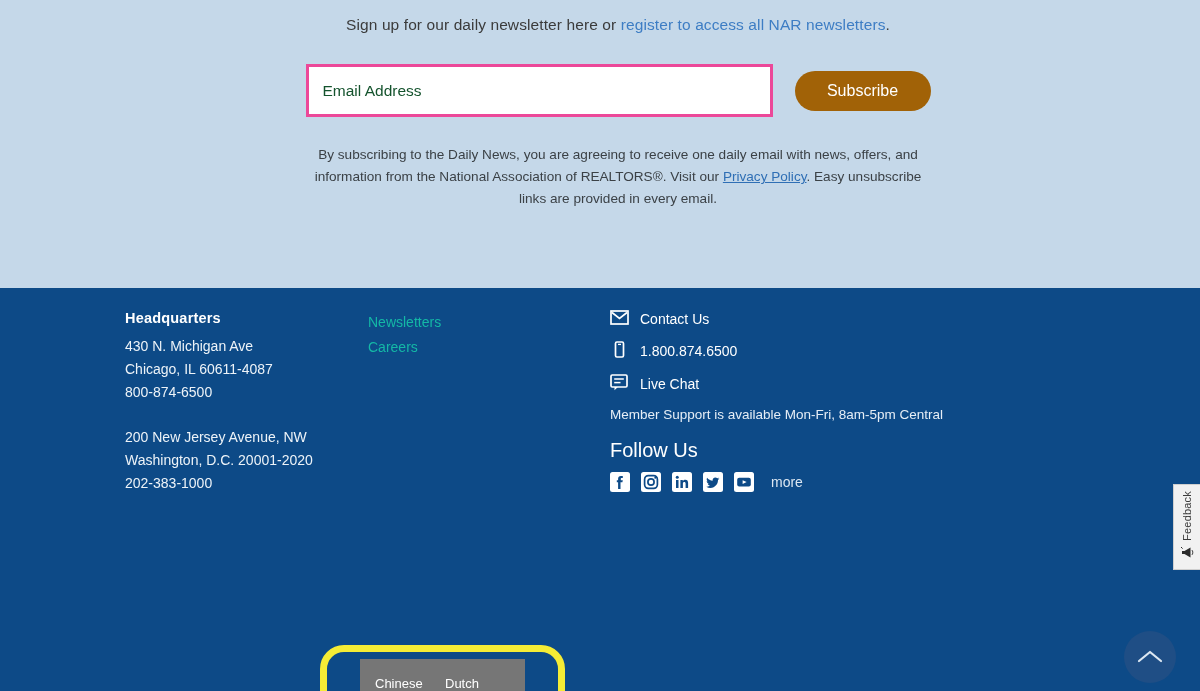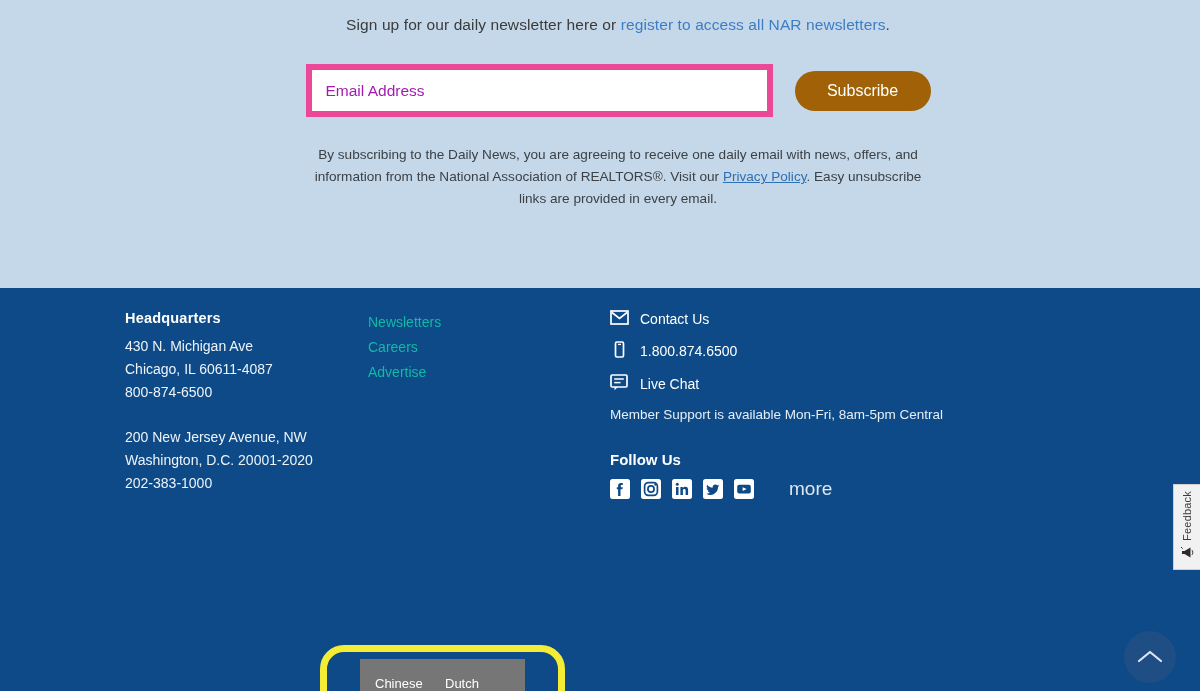--- a/index.html
+++ b/index.html
@@ -42,12 +42,12 @@
     width: 467px;
     height: 53px;
     background: #ffffff;
-    border: 6px solid #ec4899;
+    border: 3px solid #ec4899;
     display: flex;
     align-items: center;
     padding-left: 14px;
     font-size: 15.5px;
-    color: #a21caf;
+    color: #14532d;
     text-align: center;
   }
   .subscribe-btn {

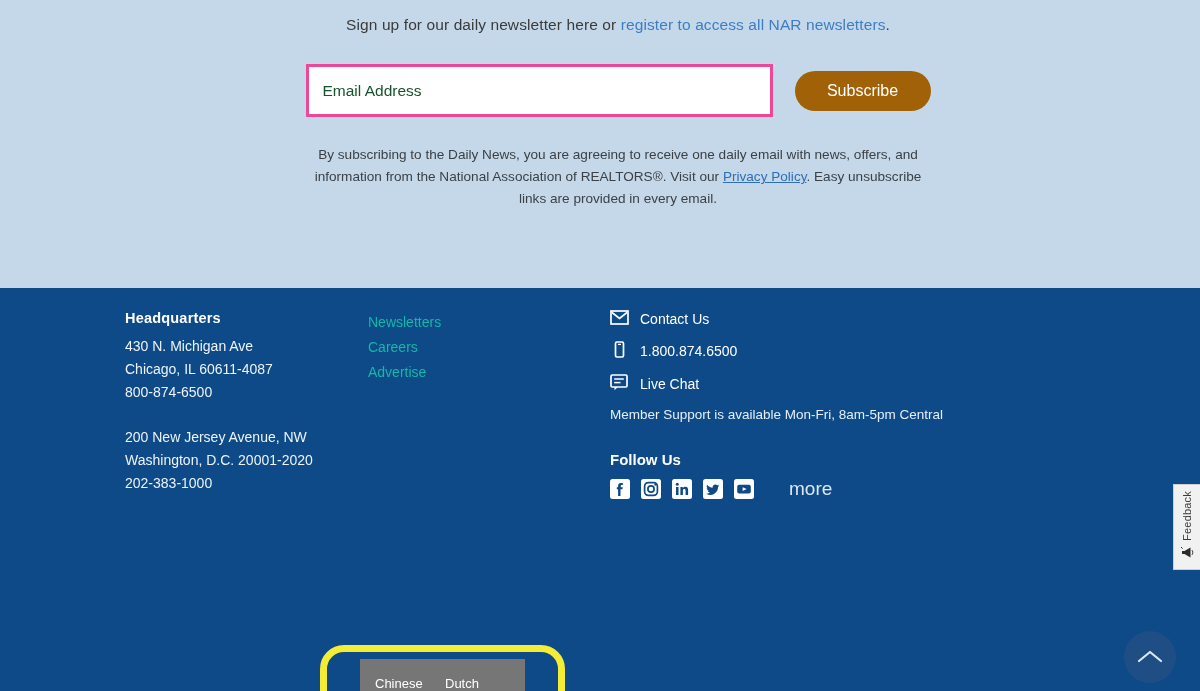--- a/index.html
+++ b/index.html
@@ -266,7 +266,6 @@
     <div class="col-links">
       <a href="#" class="link-item">Newsletters</a>
       <a href="#" class="link-item">Careers</a>
-      <a href="#" class="link-item">Advertise</a>
     </div>
 
     <div class="col-contact">

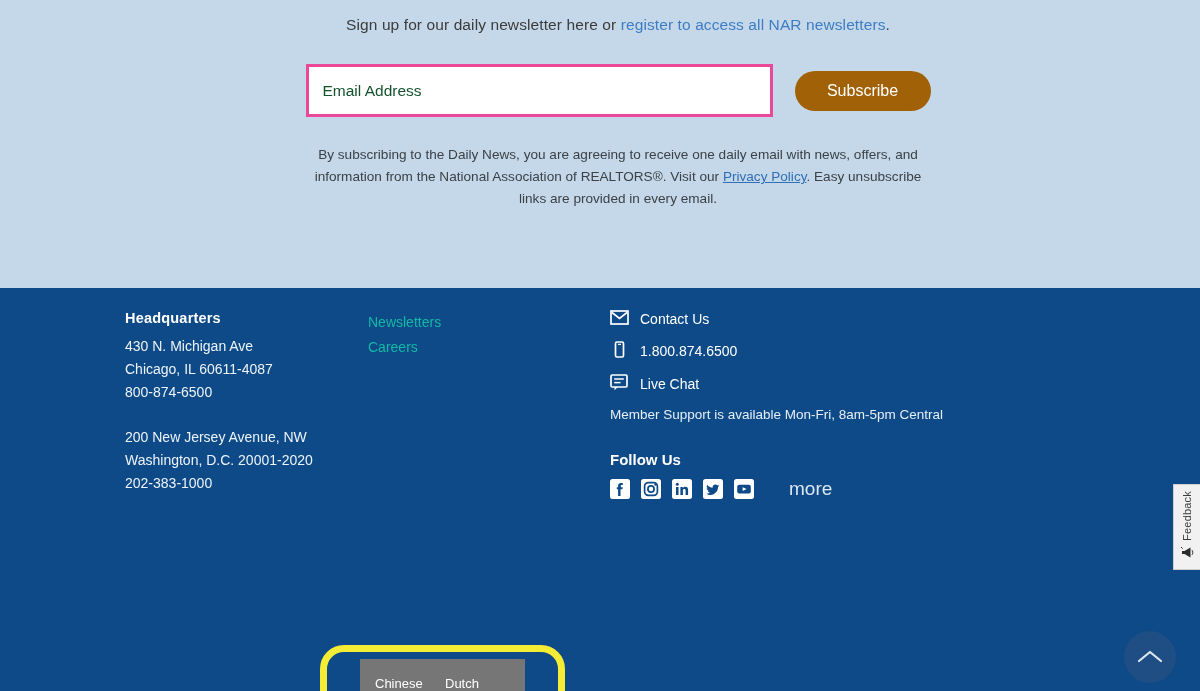--- a/index.html
+++ b/index.html
@@ -130,9 +130,9 @@
     margin-top: 5px;
   }
   .follow-head {
-    font-size: 15px;
-    font-weight: bold;
-    margin-top: 29px;
+    font-size: 20px;
+    font-weight: normal;
+    margin-top: 17px;
     margin-bottom: 10px;
   }
   .social-row {

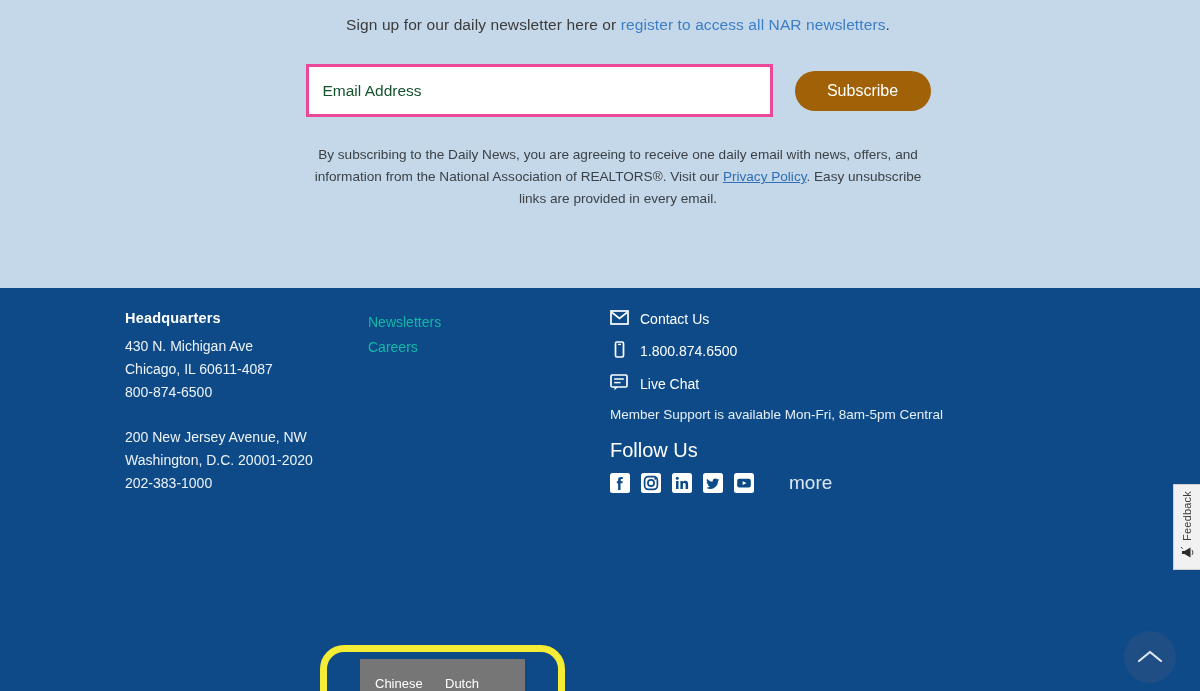--- a/index.html
+++ b/index.html
@@ -142,9 +142,9 @@
   }
   .social-row svg { display: block; }
   .more-link {
-    font-size: 19px;
+    font-size: 14px;
     color: #dce7f2;
-    margin-left: 24px;
+    margin-left: 6px;
     text-decoration: none;
   }
 

